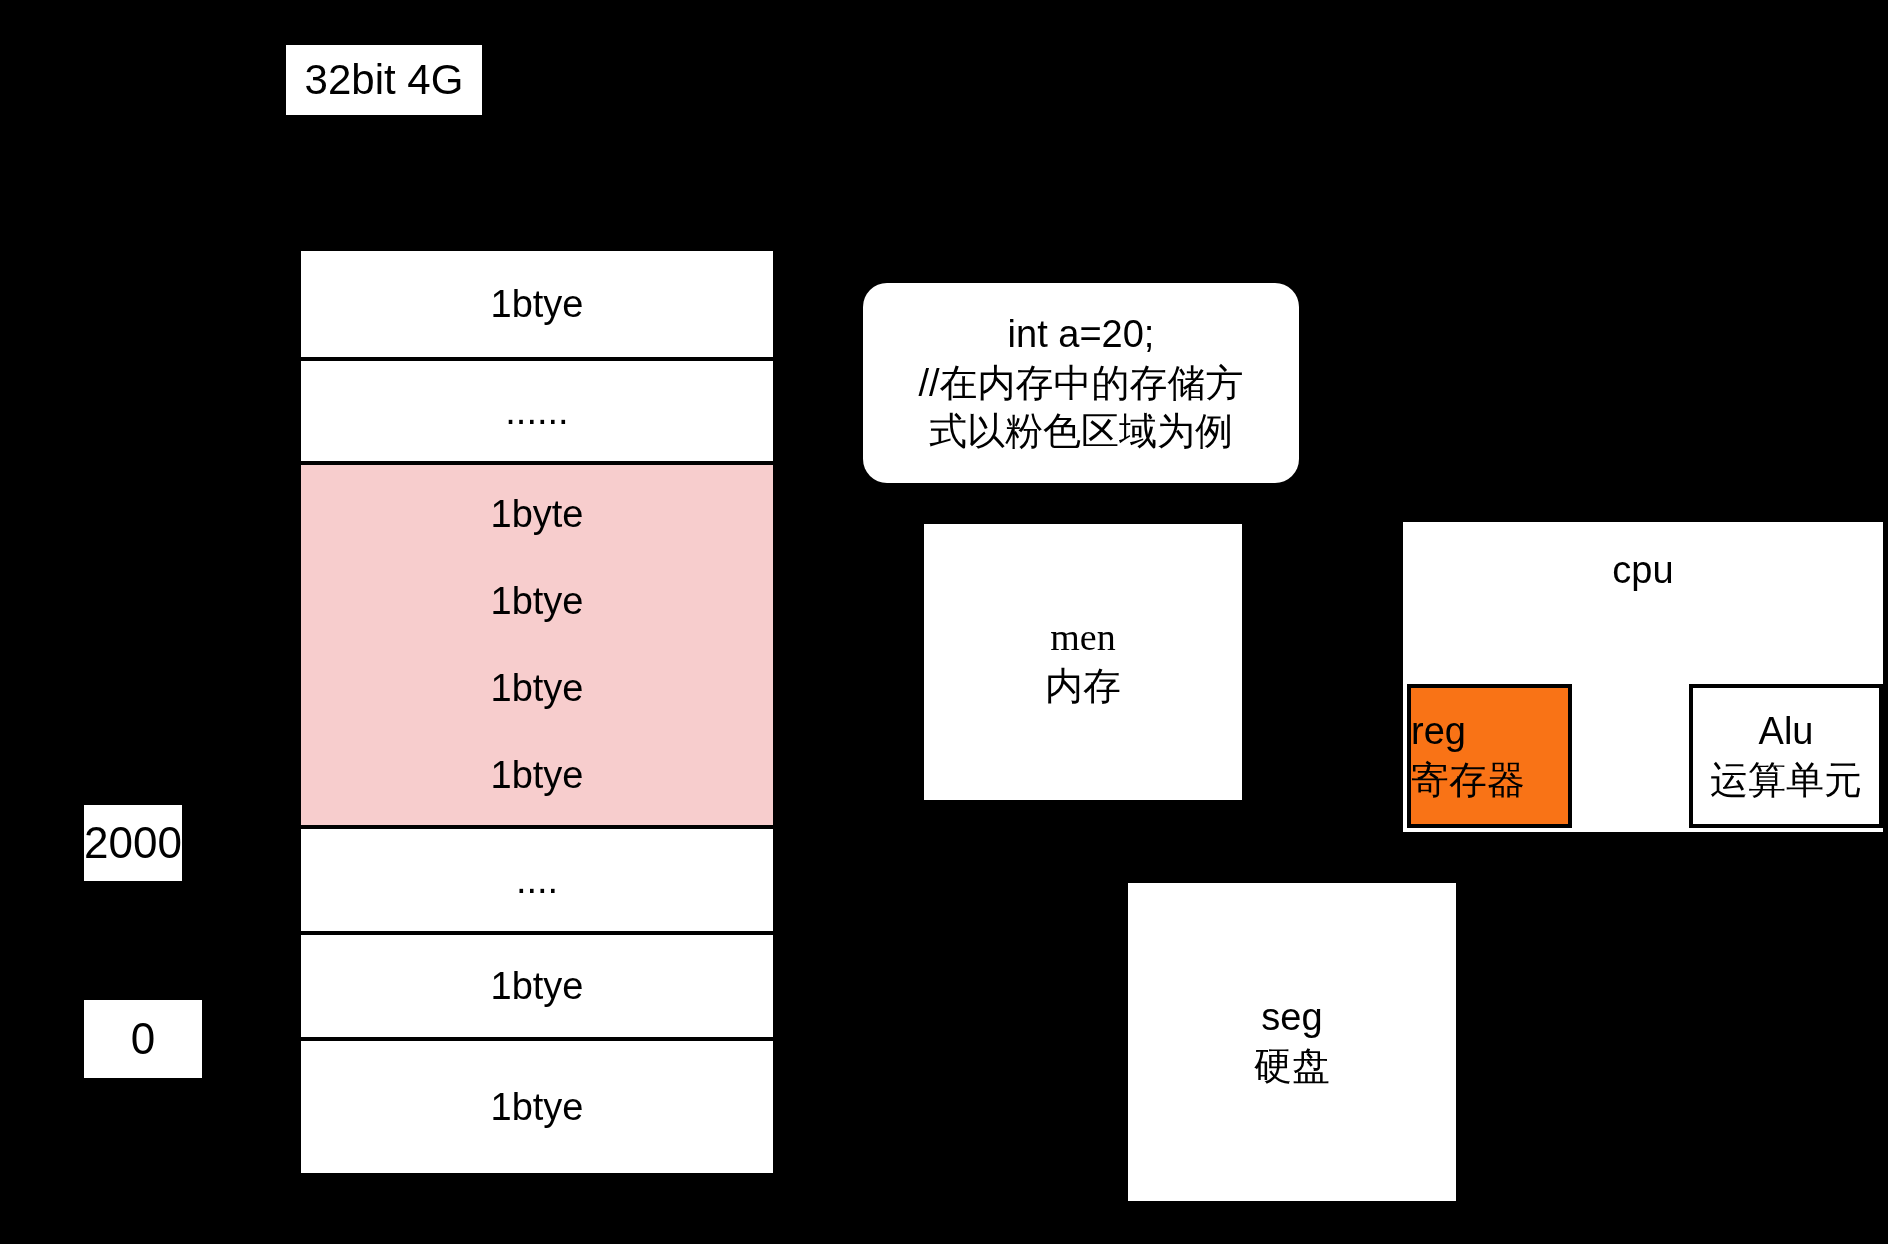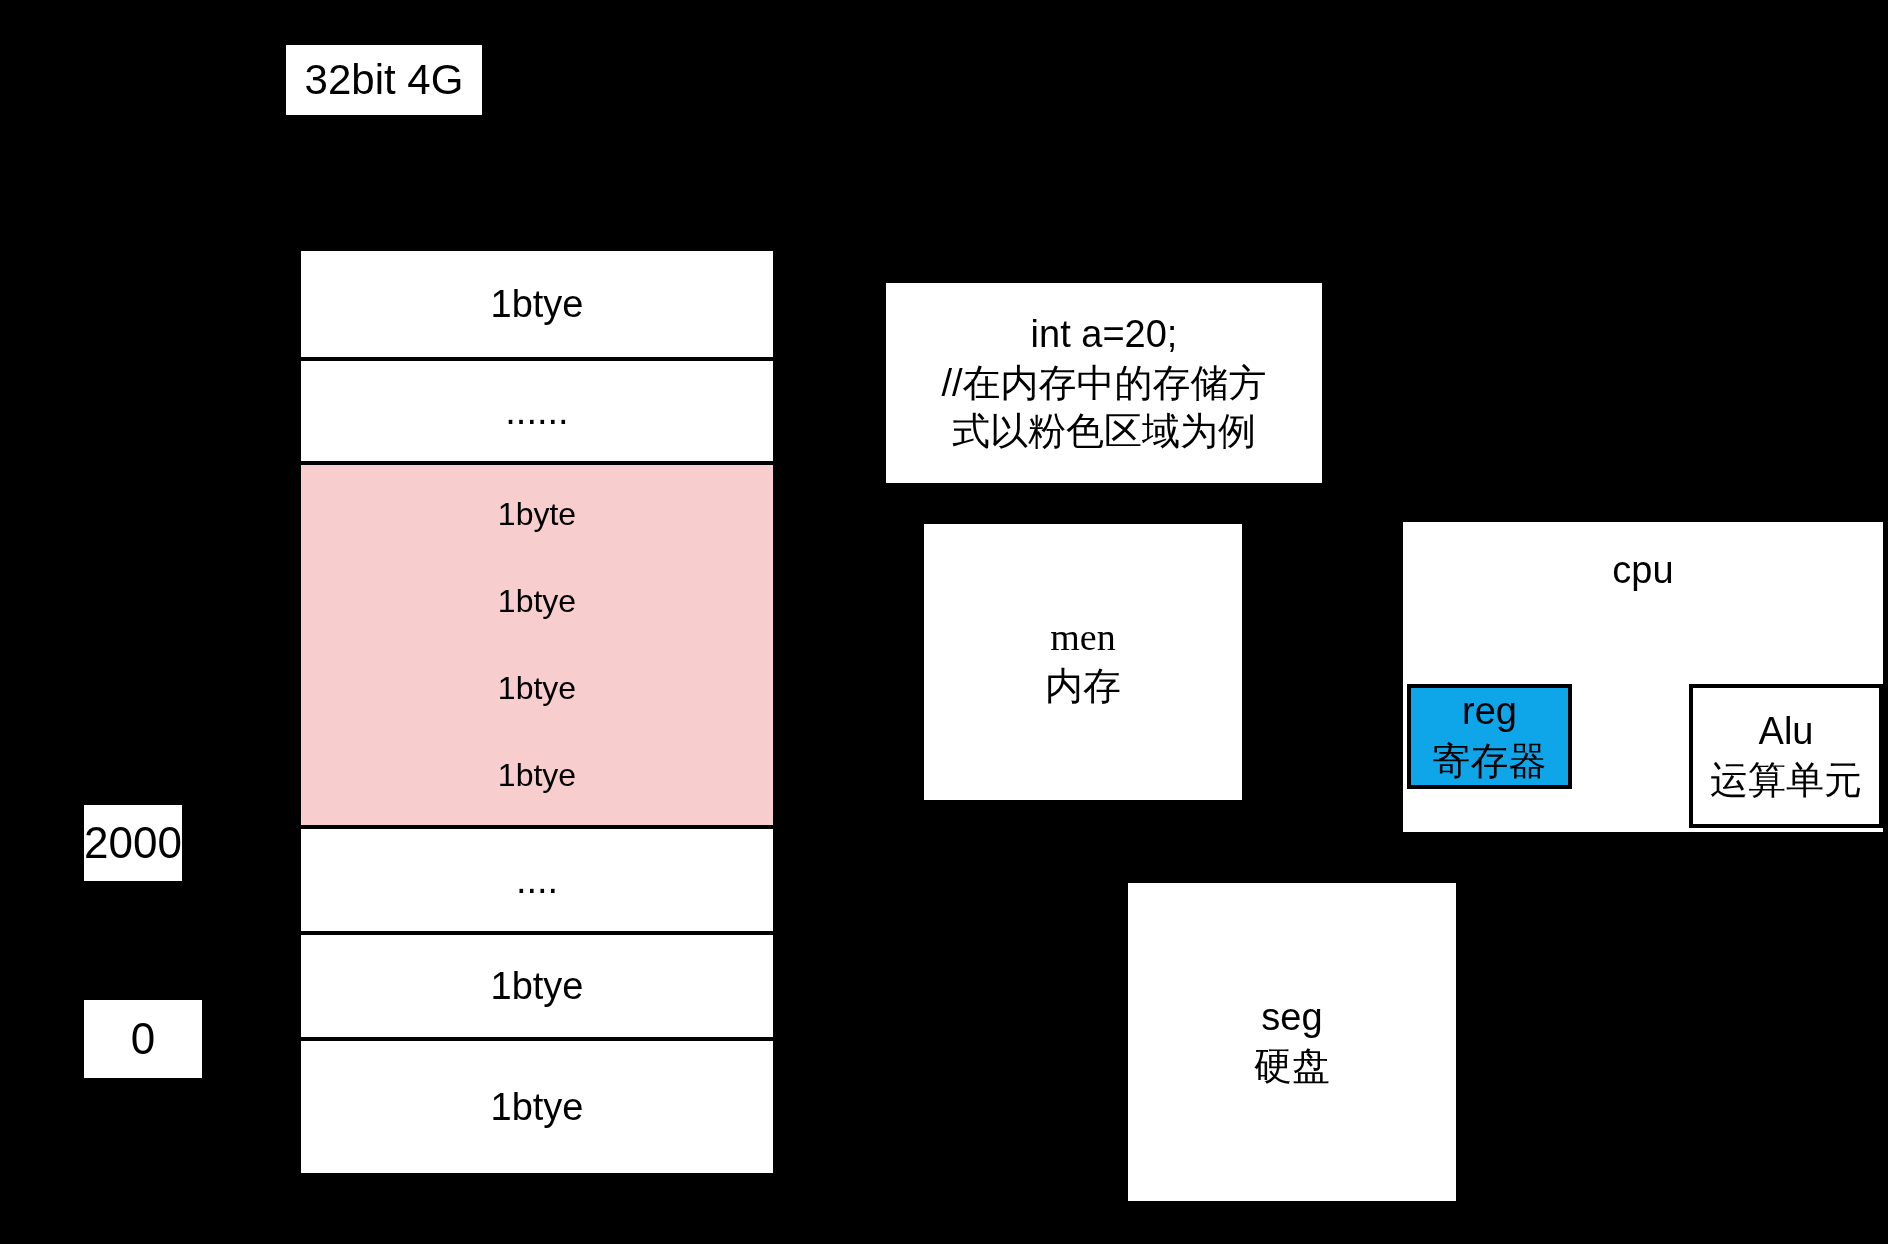--- a/index.html
+++ b/index.html
@@ -76,7 +76,7 @@
 
   <div class="chip" id="addr-0" style="left:43px;top:1000px;width:118px;height:78px;font-size:44px;">0</div>
 
-  <div class="note-box" id="note-box" style="left:845px;top:283px;width:436px;height:200px;">
+  <div class="note-box" id="note-box" style="left:822px;top:283px;width:436px;height:200px;border-radius:24px;">
     <div>int a=20;</div>
     <div>//在内存中的存储方</div>
     <div>式以粉色区域为例</div>

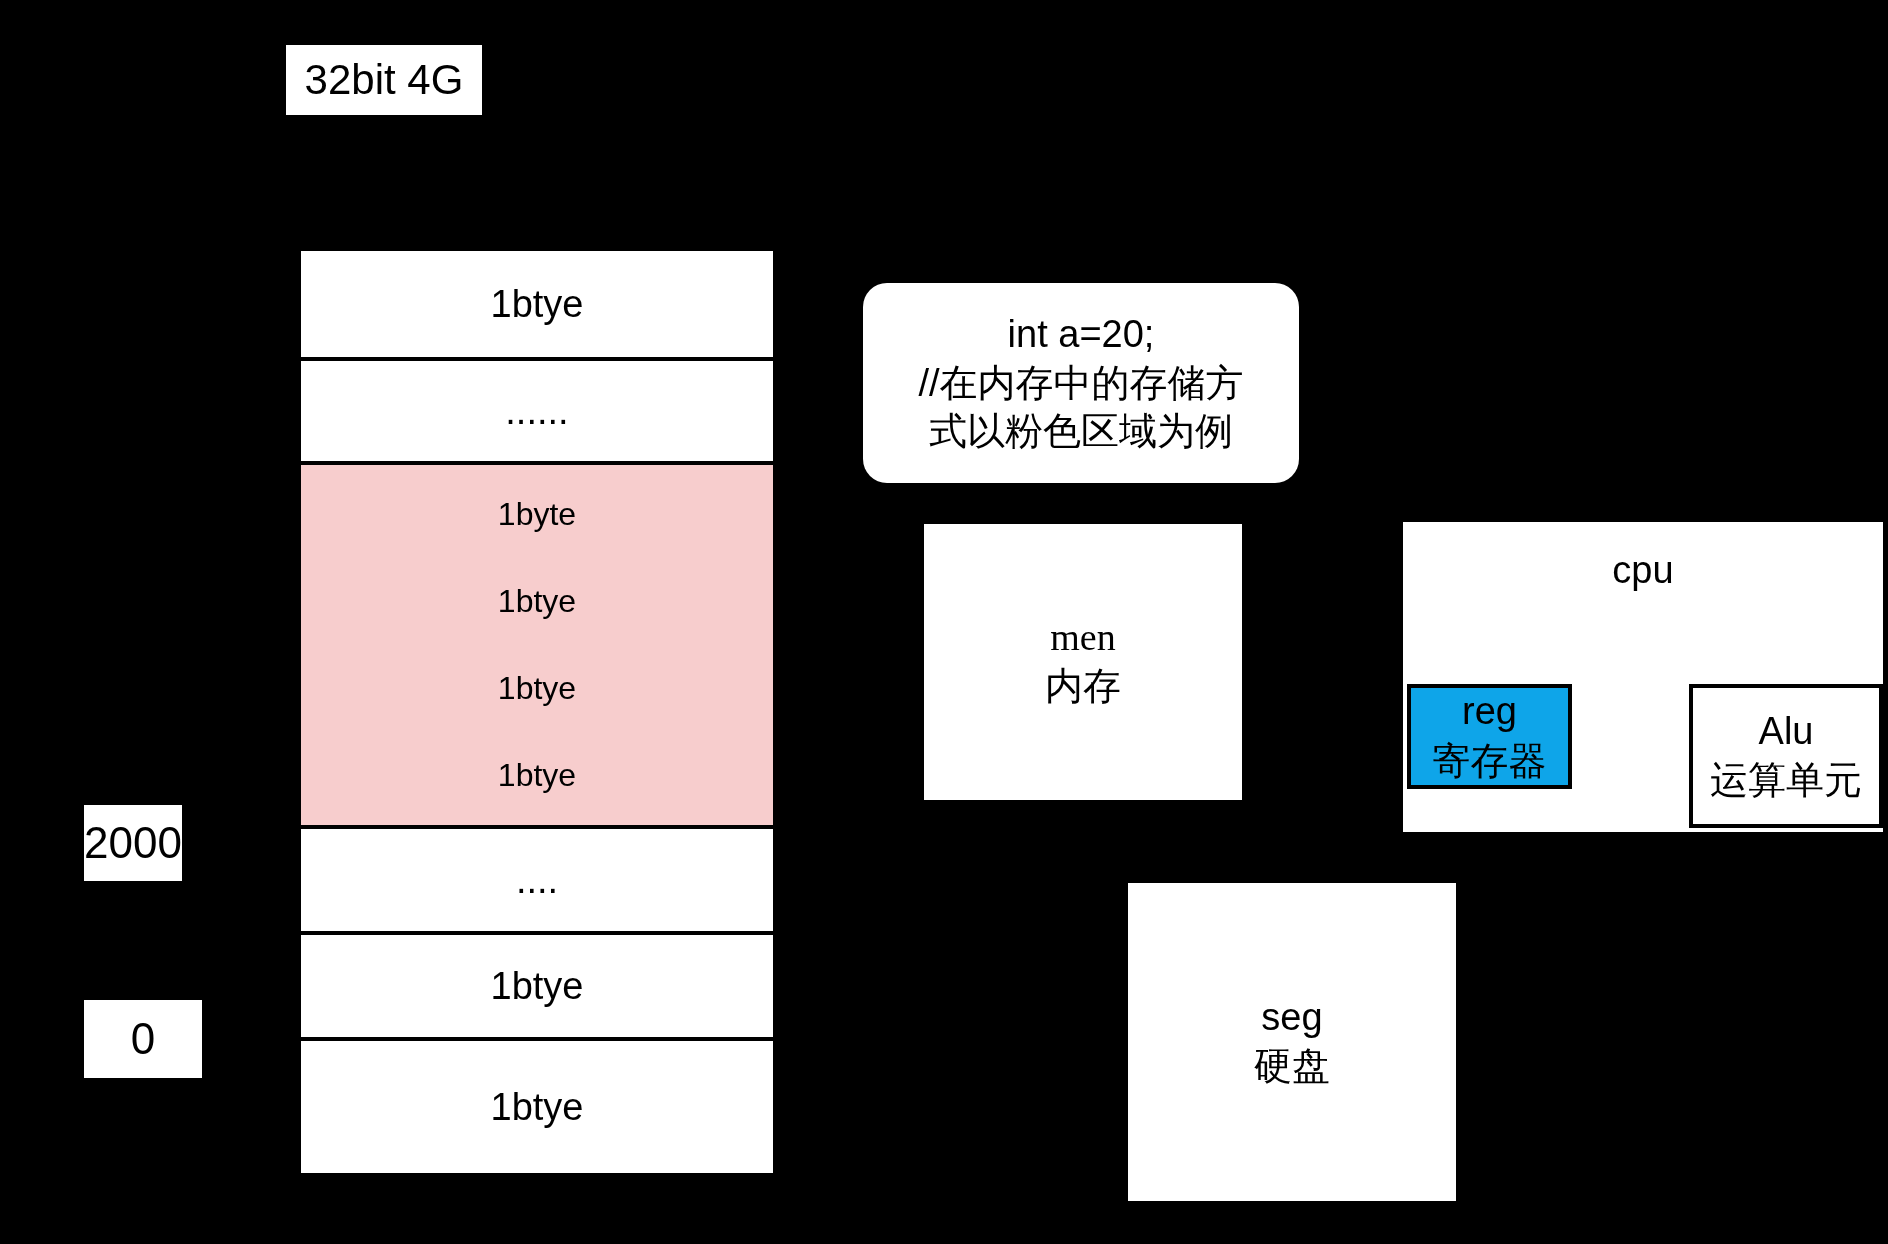--- a/index.html
+++ b/index.html
@@ -22,7 +22,7 @@
   .pink-block{position:absolute;left:0;width:472px;box-sizing:border-box;
               background:#f7cdcd;color:#000;border-bottom:4px solid #000;
               display:flex;flex-direction:column;align-items:center;
-              justify-content:space-around;font-size:32px;padding:6px 0;}
+              justify-content:space-around;font-size:38px;padding:6px 0;}
   .pink-block > div{width:100%;text-align:center;}
 
   .note-box{position:absolute;background:#fff;color:#000;font-size:38px;

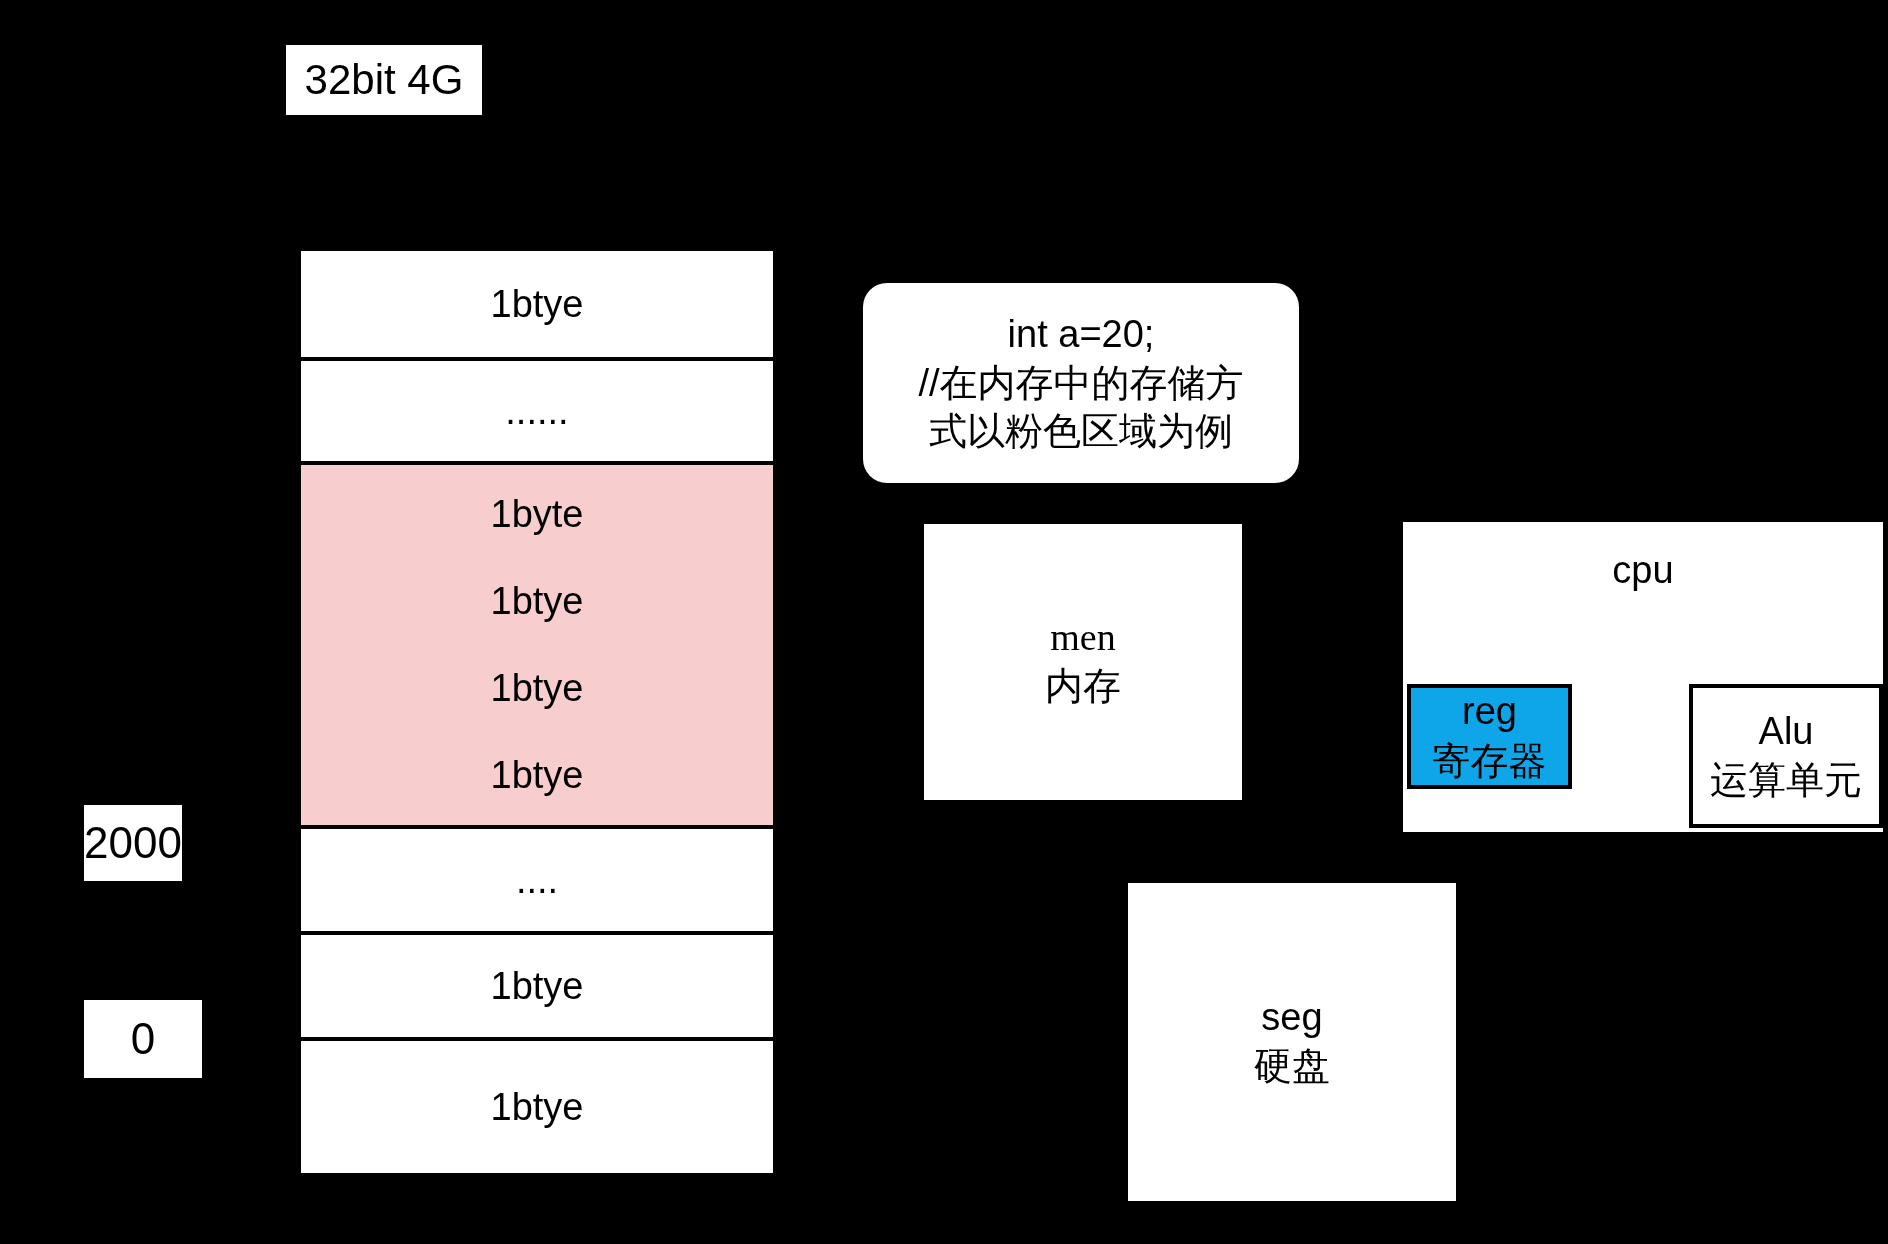--- a/index.html
+++ b/index.html
@@ -36,9 +36,9 @@
            background:#fff;color:#000;box-sizing:border-box;}
   #cpu-title{position:absolute;left:0;top:24px;width:480px;text-align:center;
              font-size:38px;line-height:1.3;}
-  #reg-box{position:absolute;left:4px;top:162px;width:165px;height:105px;
-           border:4px solid #000;box-sizing:border-box;background:#0ea5e9;
-           display:flex;flex-direction:column;align-items:center;
+  #reg-box{position:absolute;left:4px;top:162px;width:165px;height:144px;
+           border:4px solid #000;box-sizing:border-box;background:#f97316;
+           display:flex;flex-direction:column;
            justify-content:center;font-size:38px;line-height:1.3;}
   #alu-box{position:absolute;left:286px;top:162px;width:194px;height:144px;
            border:4px solid #000;box-sizing:border-box;background:#fff;

